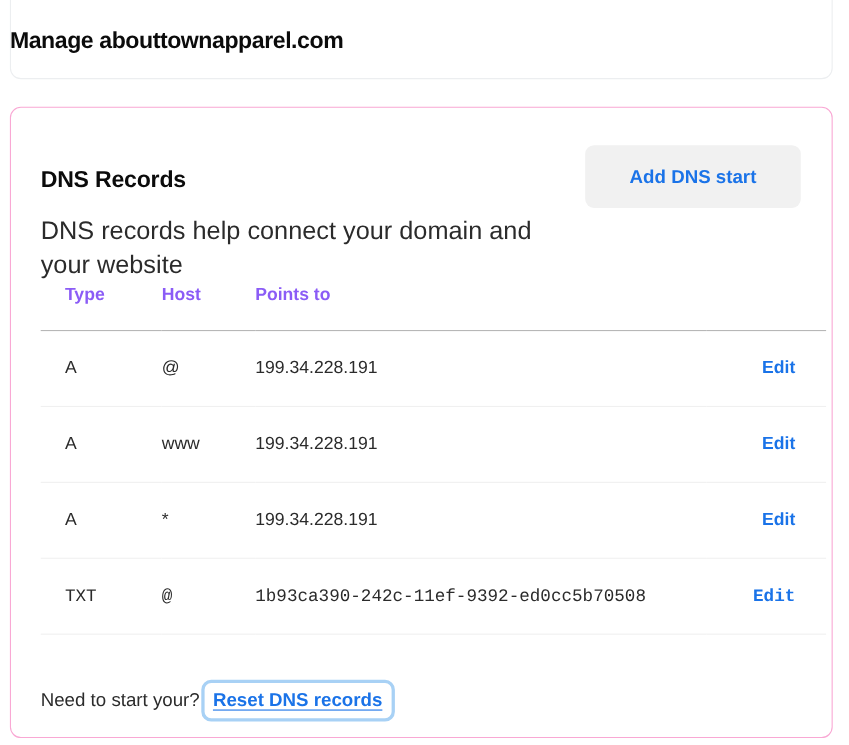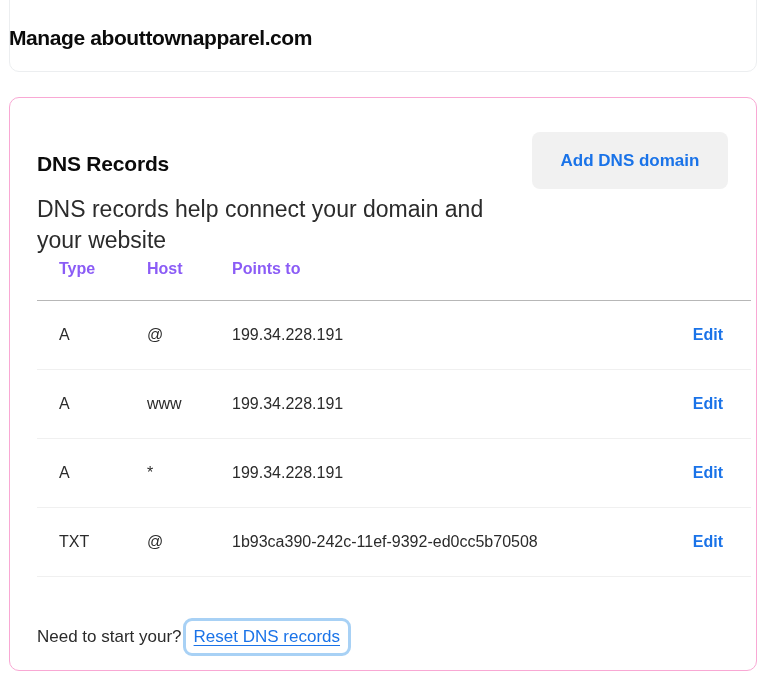--- a/index.html
+++ b/index.html
@@ -182,7 +182,7 @@
     <h2 class="section-heading">DNS Records</h2>
     <p class="section-desc">DNS records help connect your domain and your website</p>
 
-    <button class="add-record-btn">Add DNS domain</button>
+    <button class="add-record-btn">Add DNS start</button>
 
     <table class="dns-table">
       <thead>

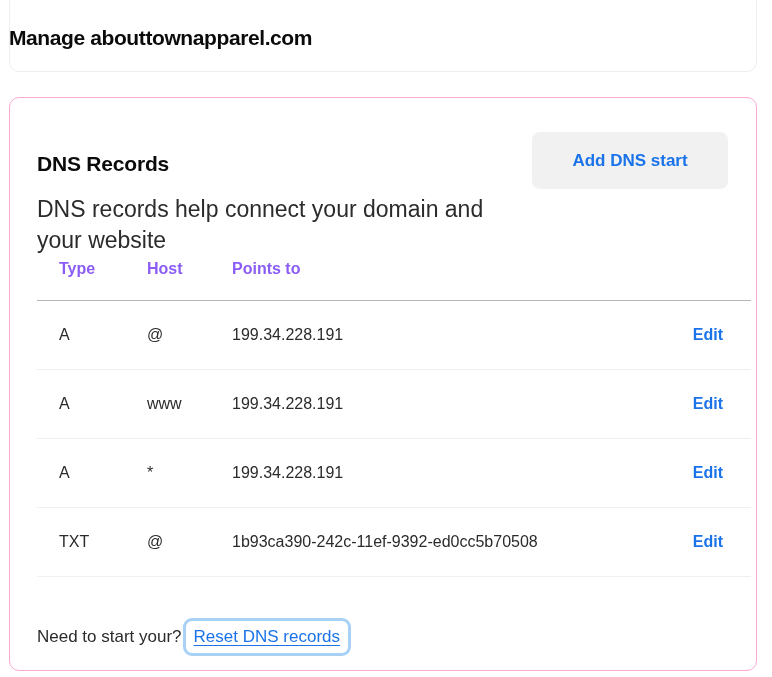--- a/index.html
+++ b/index.html
@@ -123,6 +123,7 @@
   }
   .dns-table tr:last-child td {
     border-bottom: 1px solid #f0f0f0;
+    font-family: Liberation Mono, monospace;
   }
   .col-type   { width: 88px; padding-left: 22px !important; }
   .col-host   { width: 85px; }

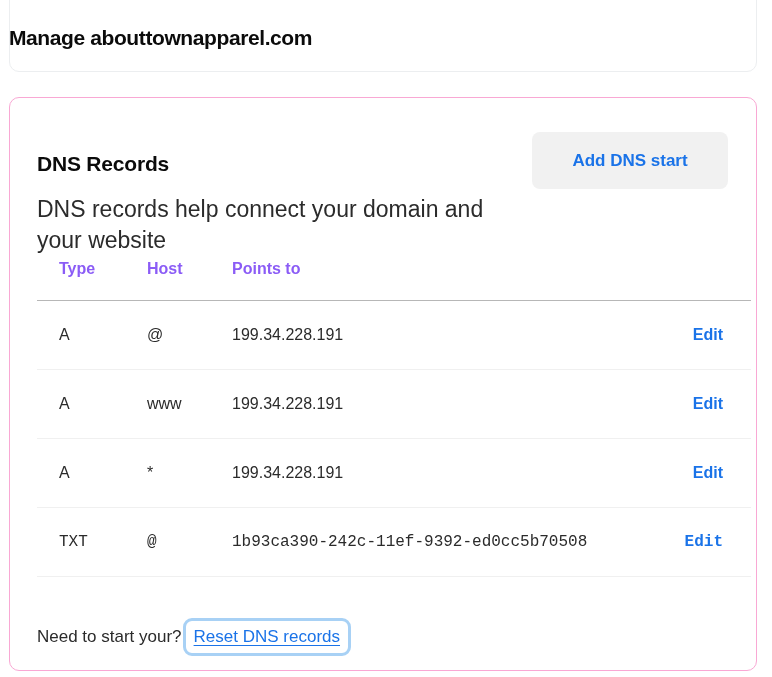--- a/index.html
+++ b/index.html
@@ -158,7 +158,7 @@
     margin-left: 1px;
     color: #1a73e8;
     font-size: 17px;
-    font-weight: normal;
+    font-weight: bold;
     text-decoration: underline;
     text-underline-offset: 3px;
     cursor: pointer;

